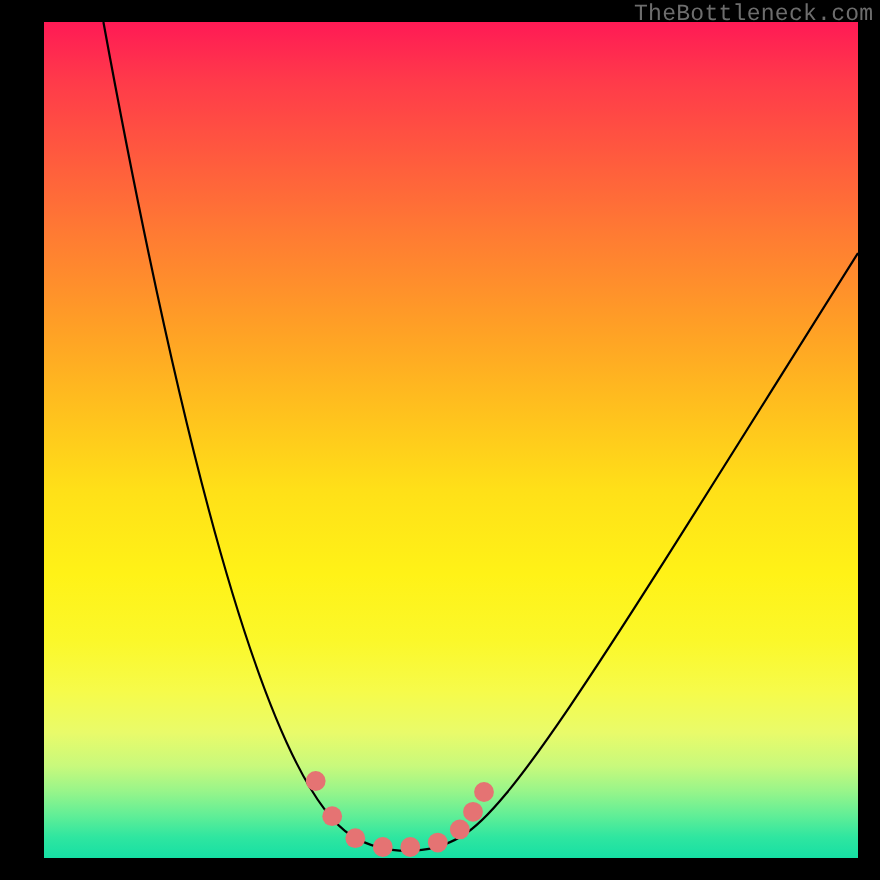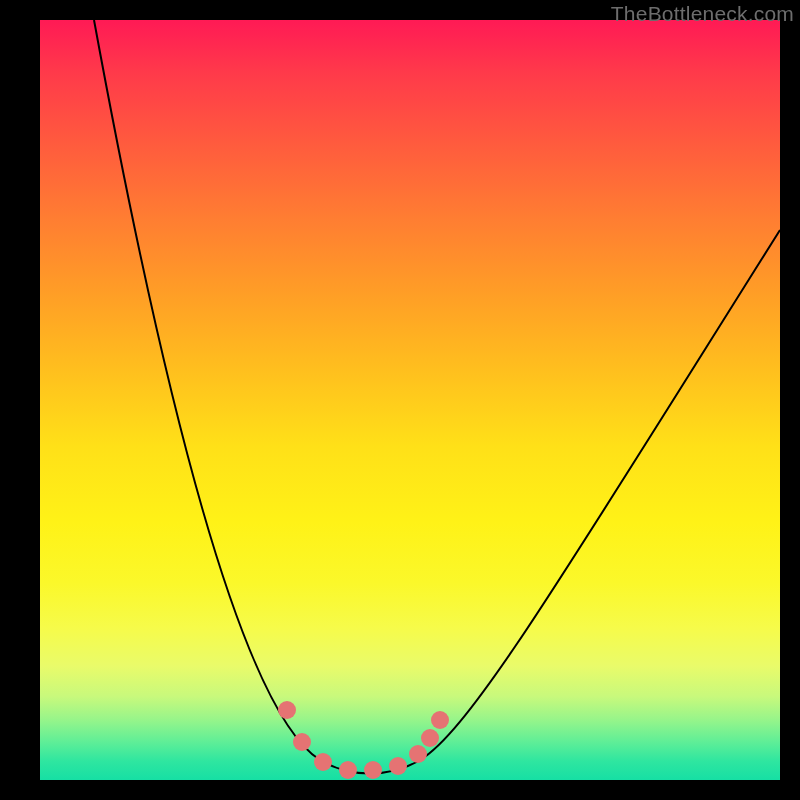--- a/index.html
+++ b/index.html
@@ -52,6 +52,7 @@
     letter-spacing: 0.2px;
     z-index: 10;
     user-select: none;
+    font-family: Liberation Mono, monospace;
   }
   svg.curve {
     position: absolute;

